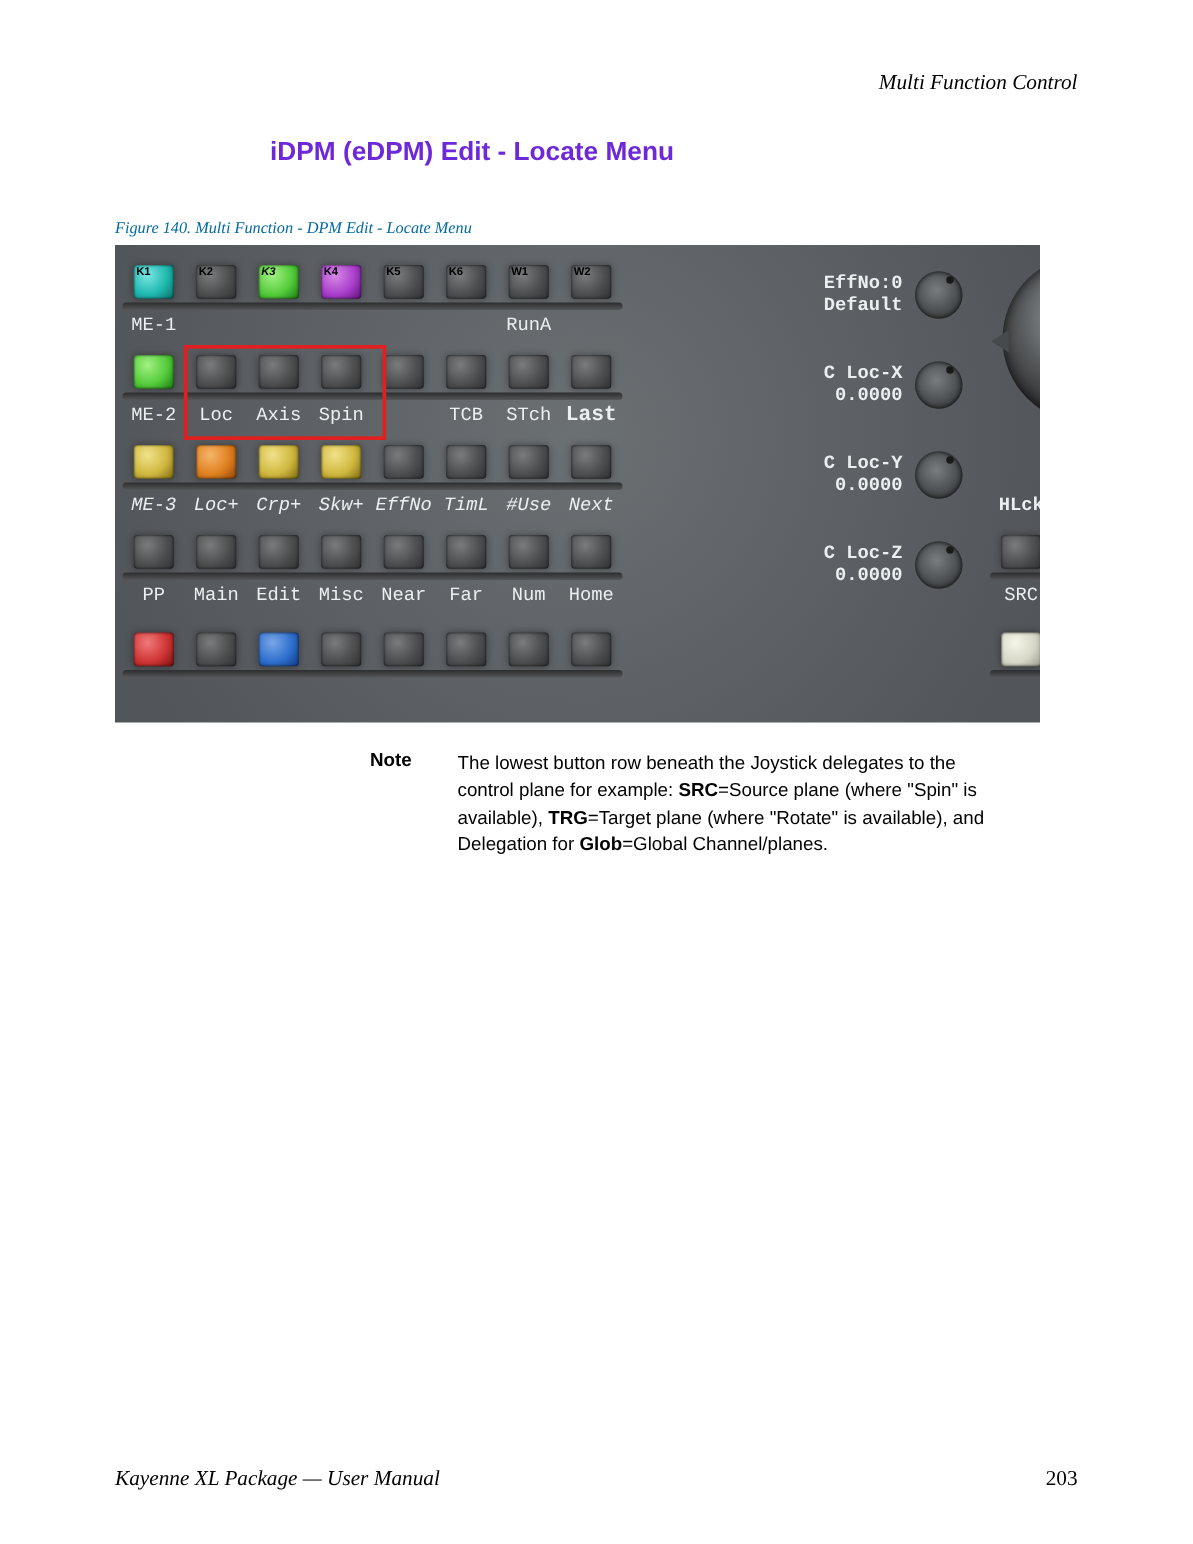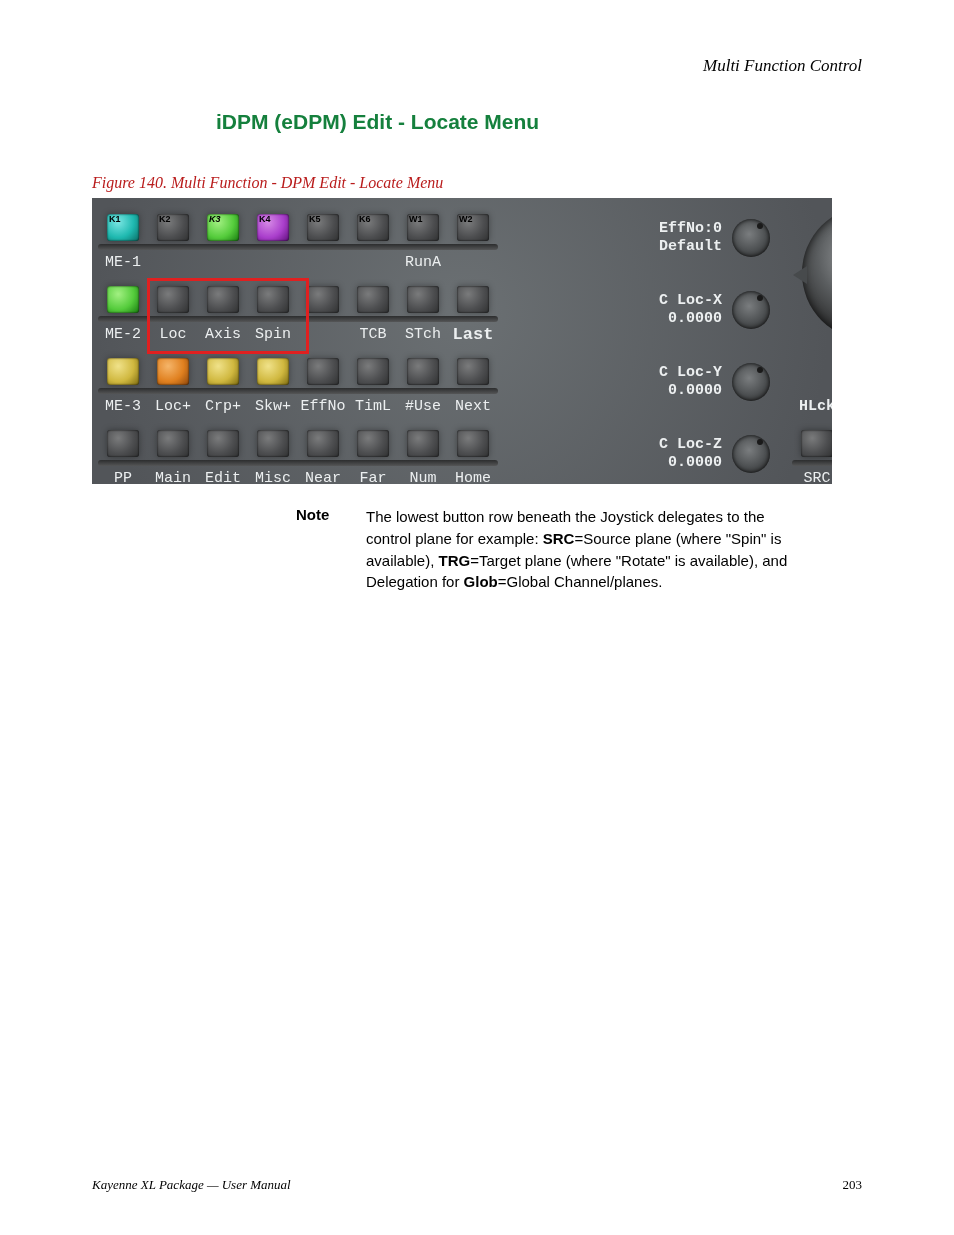--- a/index.html
+++ b/index.html
@@ -29,7 +29,7 @@
     font-weight: bold;
     font-size: 21px;
     margin: 0 0 40px 124px;
-    color: #15803d;
+    color: #6d28d9;
   }
   .figcap {
     font-style: italic;

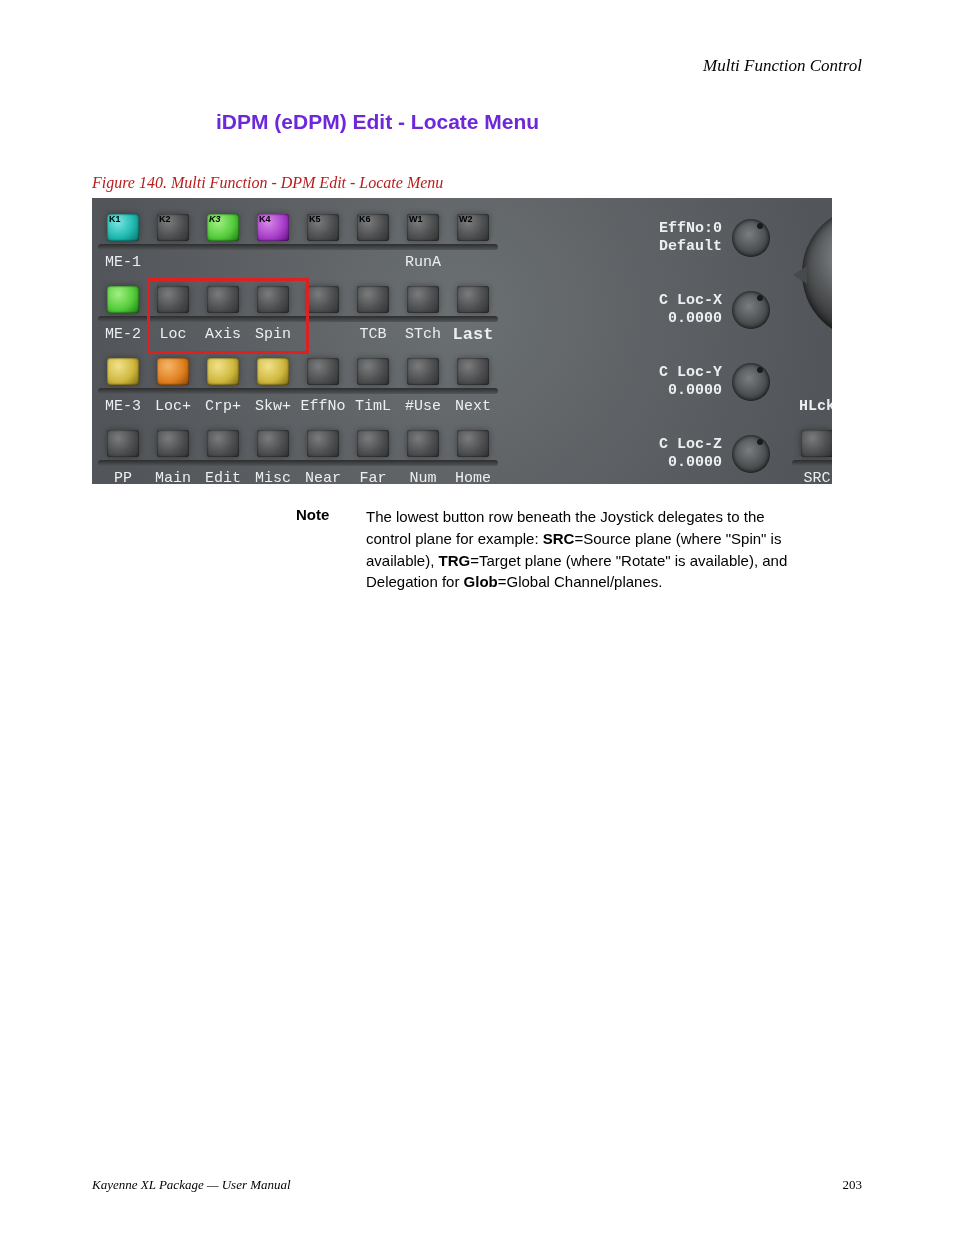--- a/index.html
+++ b/index.html
@@ -33,9 +33,9 @@
   }
   .figcap {
     font-style: italic;
-    font-size: 16px;
+    font-size: 13px;
     margin-bottom: 6px;
-    color: #b91c1c;
+    color: #0369a1;
   }
 
   

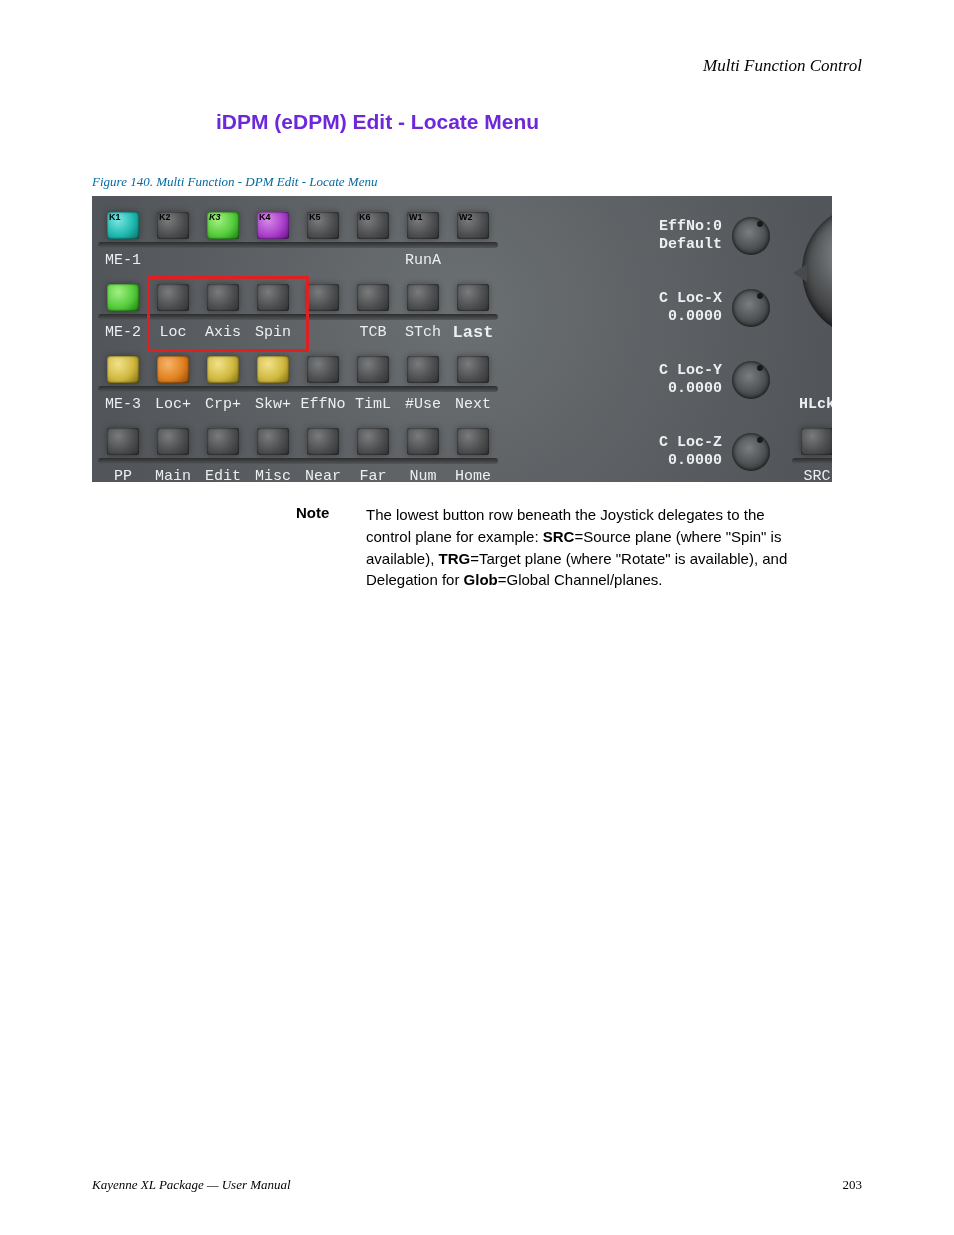--- a/index.html
+++ b/index.html
@@ -41,7 +41,7 @@
   
   .panel {
     width: 740px;
-    height: 286px;
+    height: 382px;
     background: radial-gradient(circle at 50% 40%, #6b7073 0%, #525559 90%);
     position: relative;
     font-family: "Courier New", monospace;

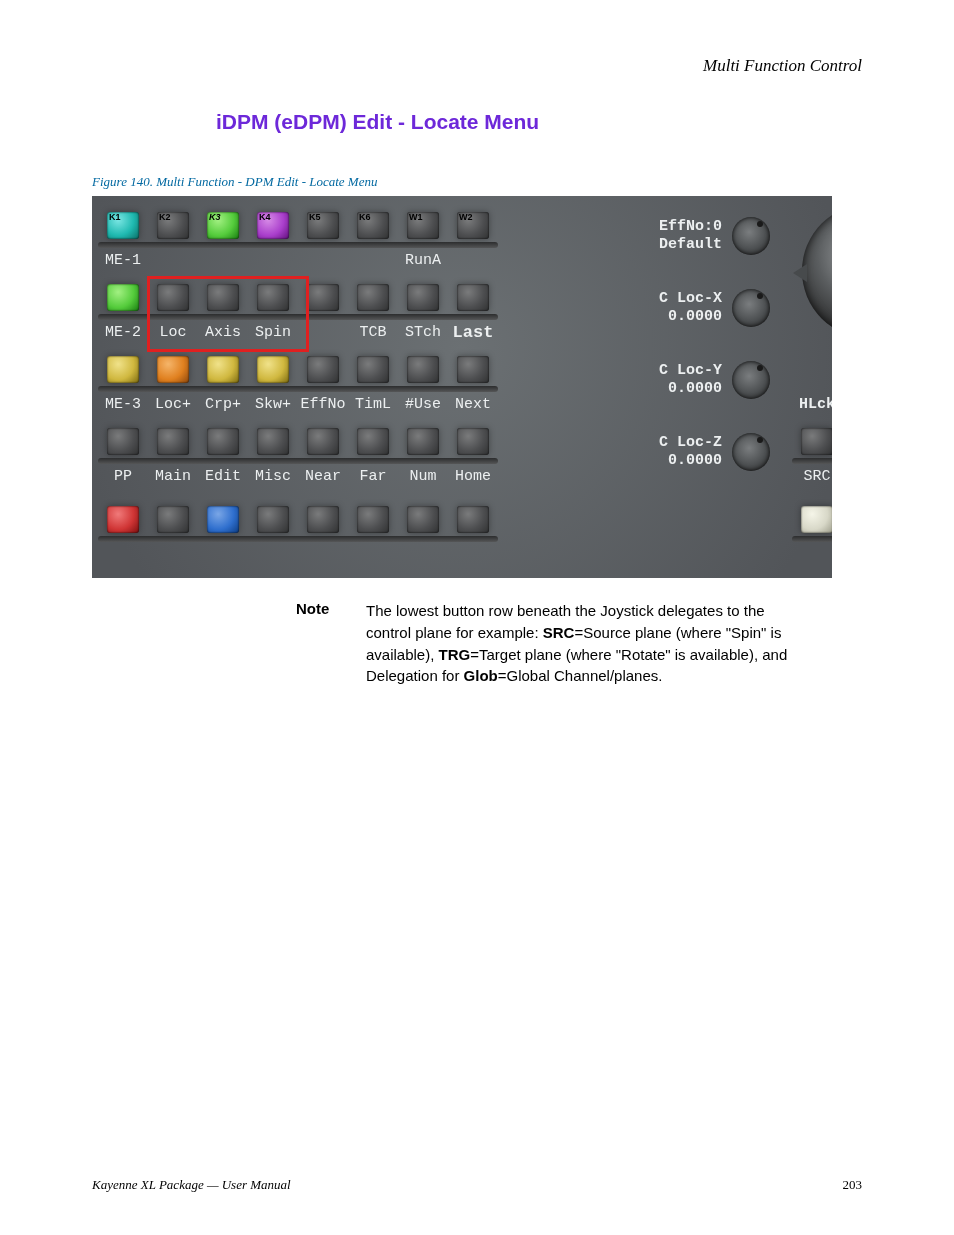--- a/index.html
+++ b/index.html
@@ -333,7 +333,7 @@
         </div>
     </div>
     <div class="track" style="top:190px; width:400px;"></div>
-    <div class="brow" style="top:199px;">
+    <div class="brow" style="top:199px;font-style:italic;">
       <div class="cell lbl">ME-3</div>
       <div class="cell lbl">Loc+</div>
       <div class="cell lbl">Crp+</div>

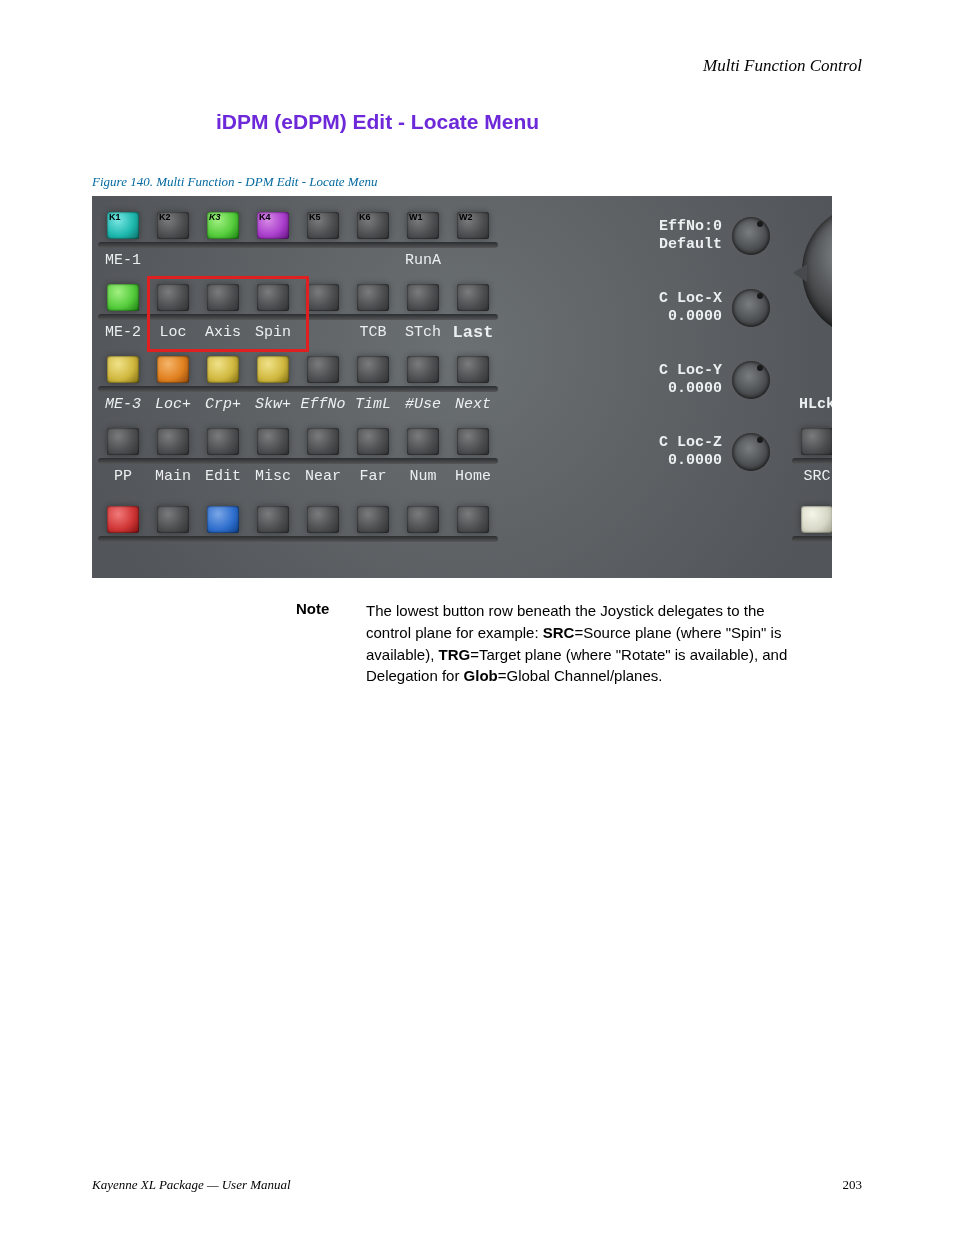--- a/index.html
+++ b/index.html
@@ -186,7 +186,7 @@
     right: 92px;
     display: flex;
     justify-content: space-between;
-    font-size: 13px;
+    font-size: 17px;
     text-align: right;
   }
   .footer .l { font-style: italic; }

